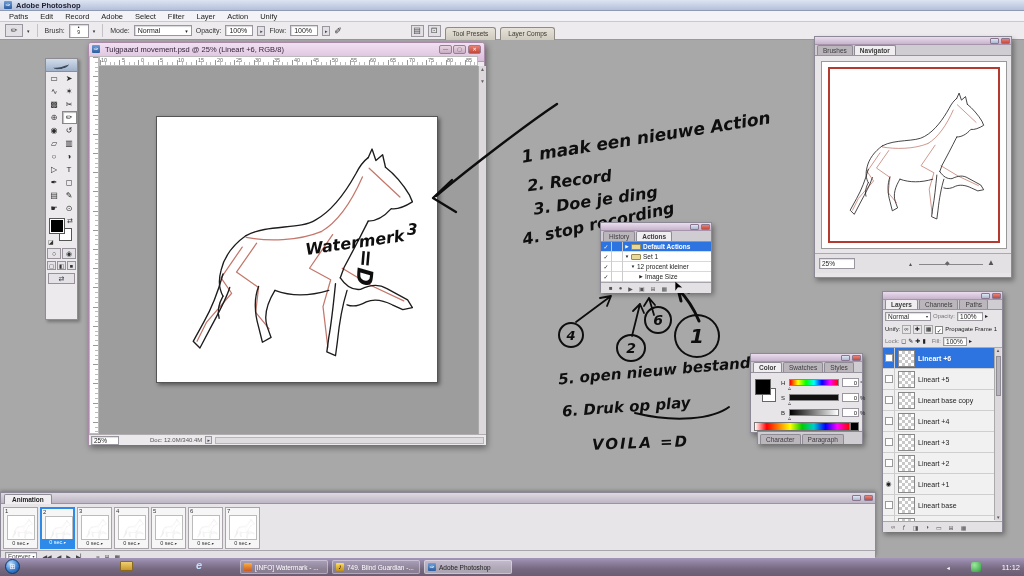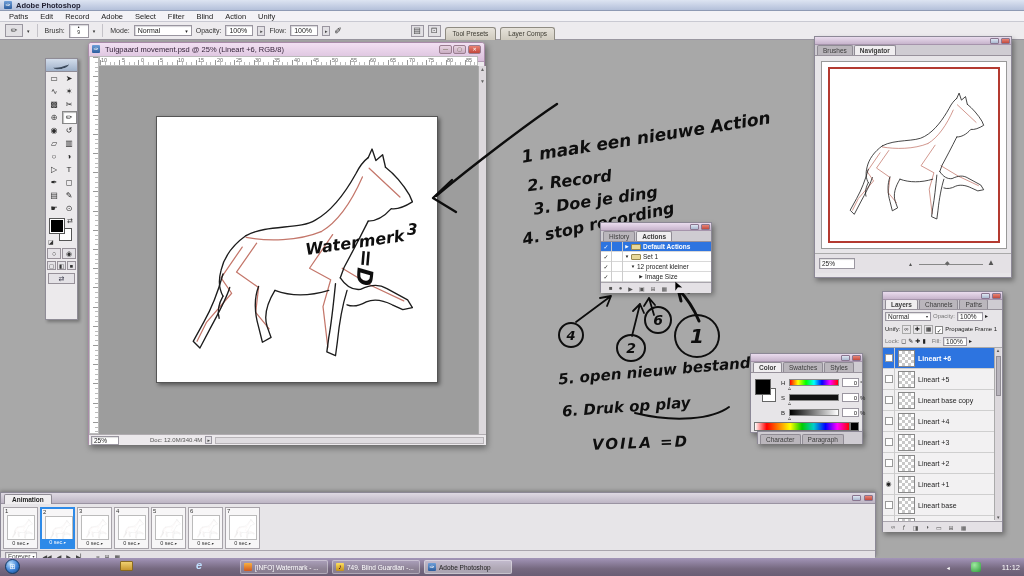--- a/index.html
+++ b/index.html
@@ -145,7 +145,7 @@
   <span>Adobe</span>
   <span>Select</span>
   <span>Filter</span>
-  <span>Blind</span>
+  <span>Layer</span>
   <span>Action</span>
   <span>Unify</span>
 </div>

